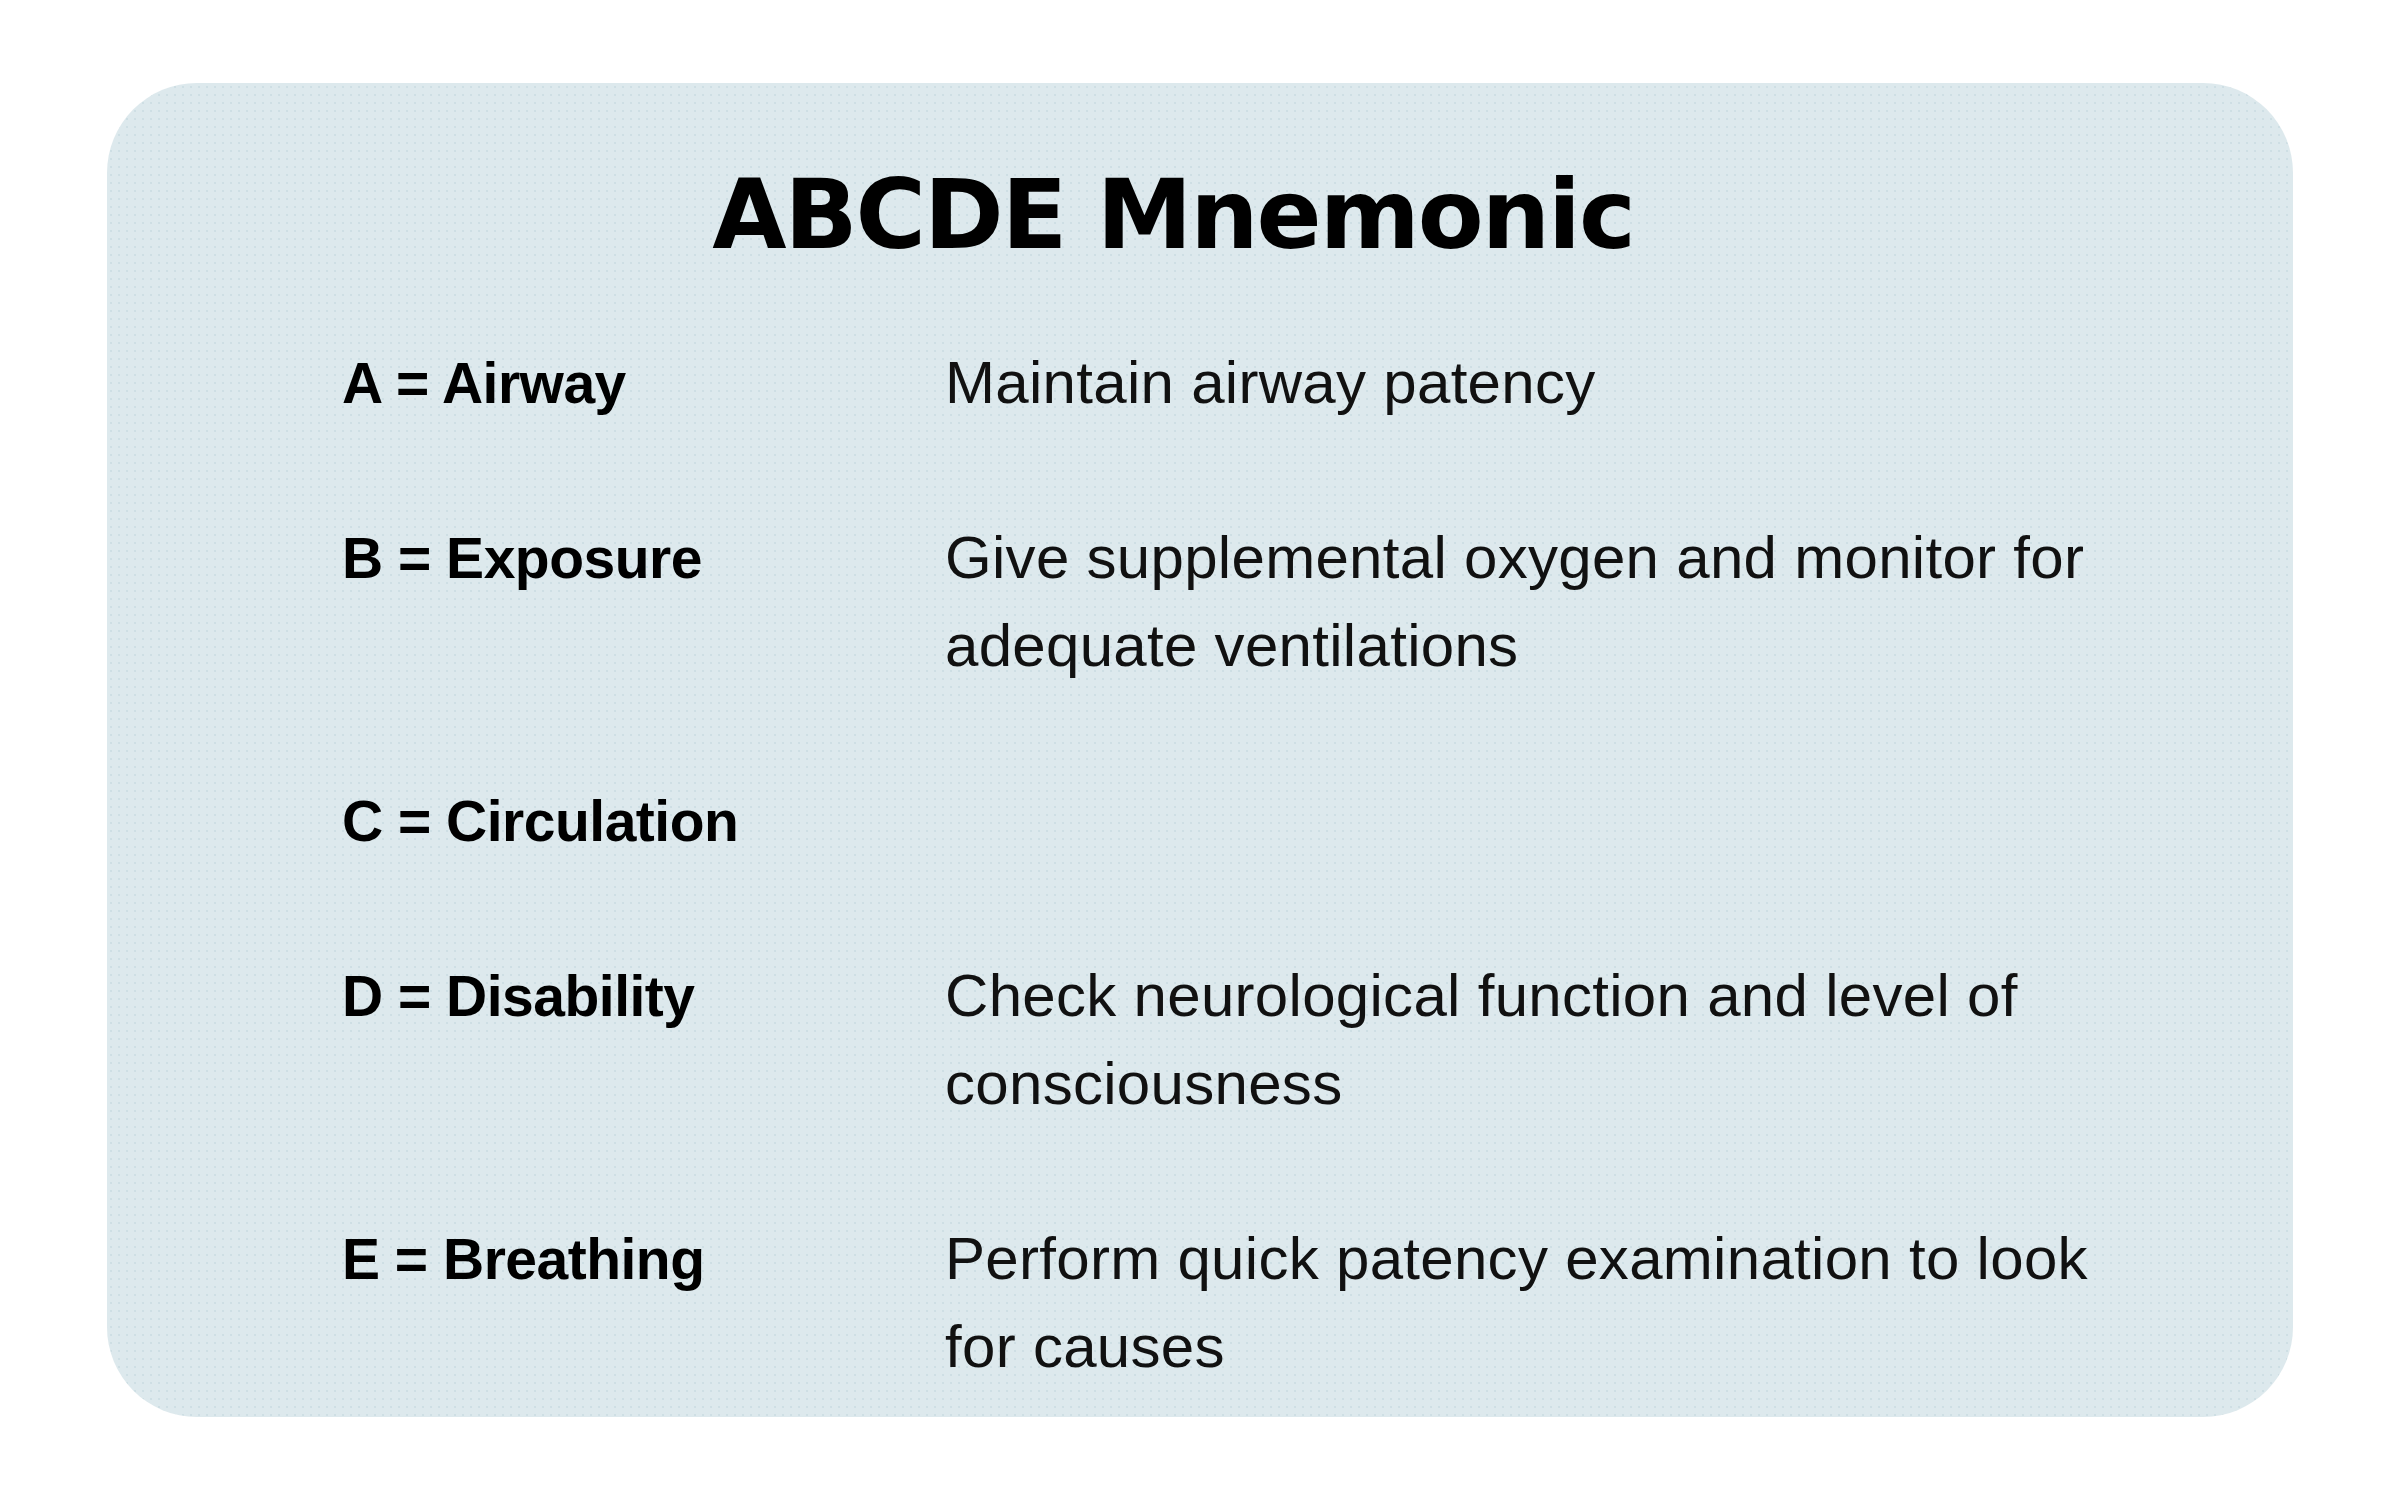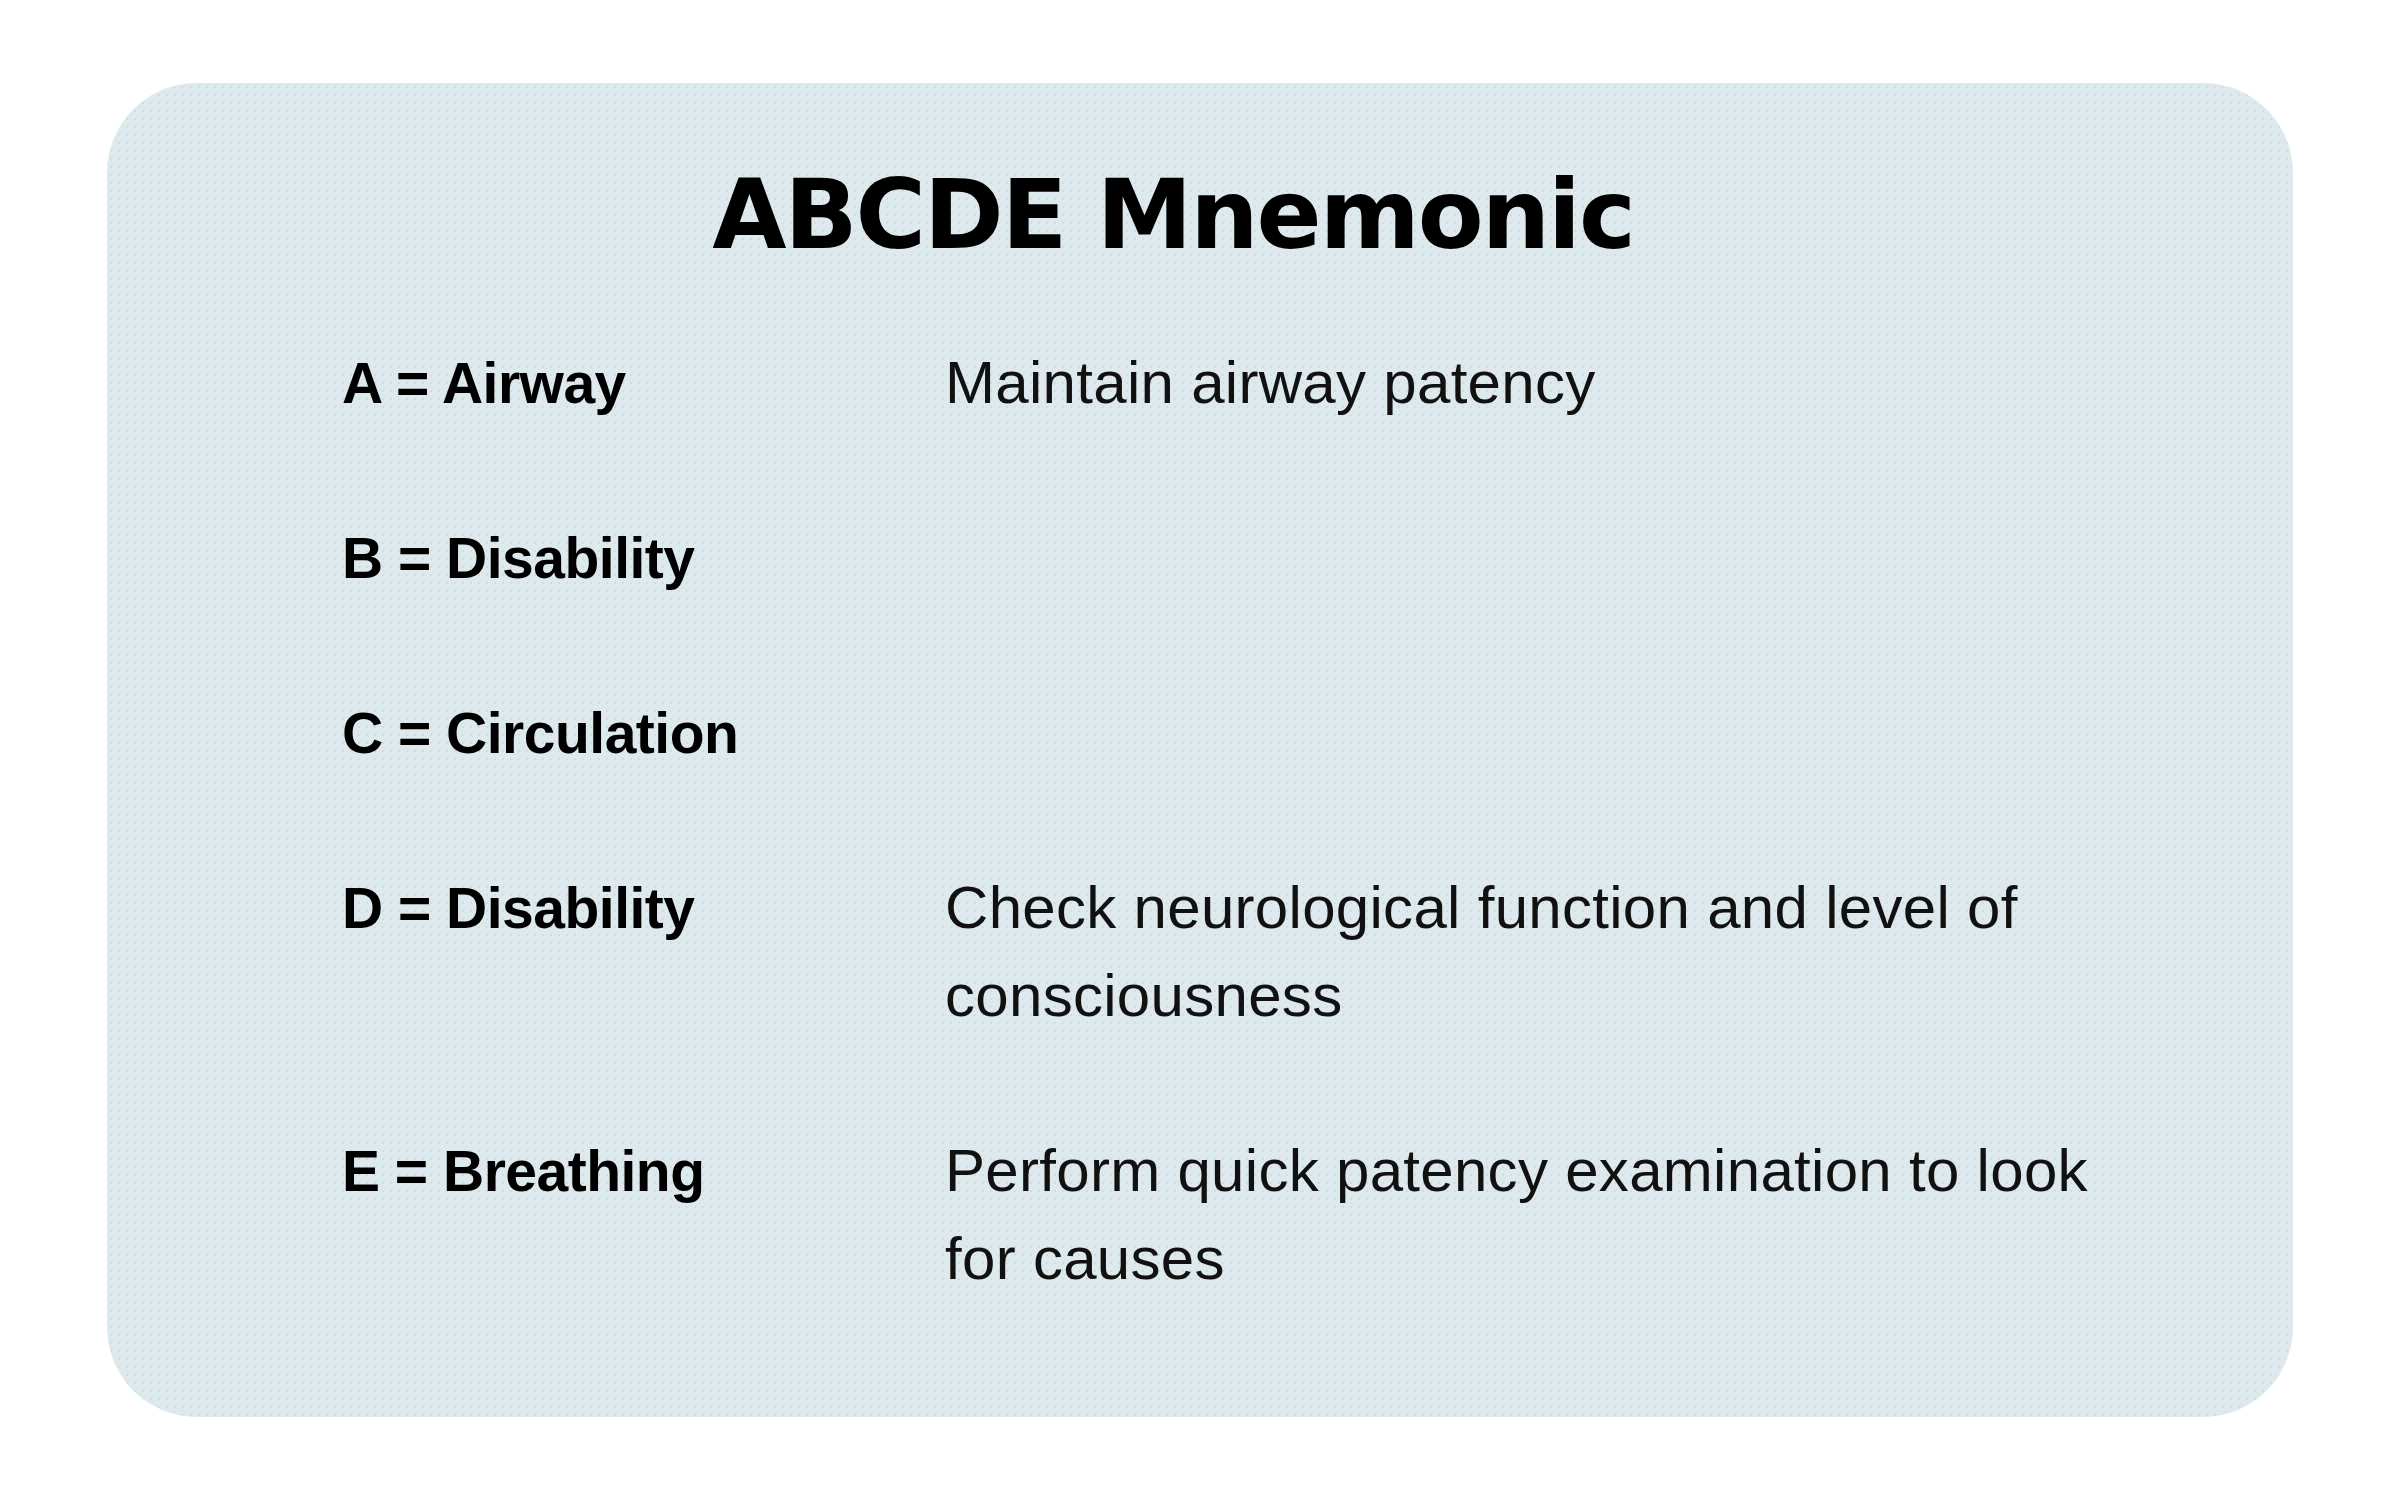--- a/index.html
+++ b/index.html
@@ -82,7 +82,7 @@
     <div class="desc">Maintain airway patency</div>
   </div>
   <div class="row">
-    <div class="label">B = Disability</div>
+    <div class="label">B = Exposure</div>
   </div>
   <div class="row">
     <div class="label">C = Circulation</div>

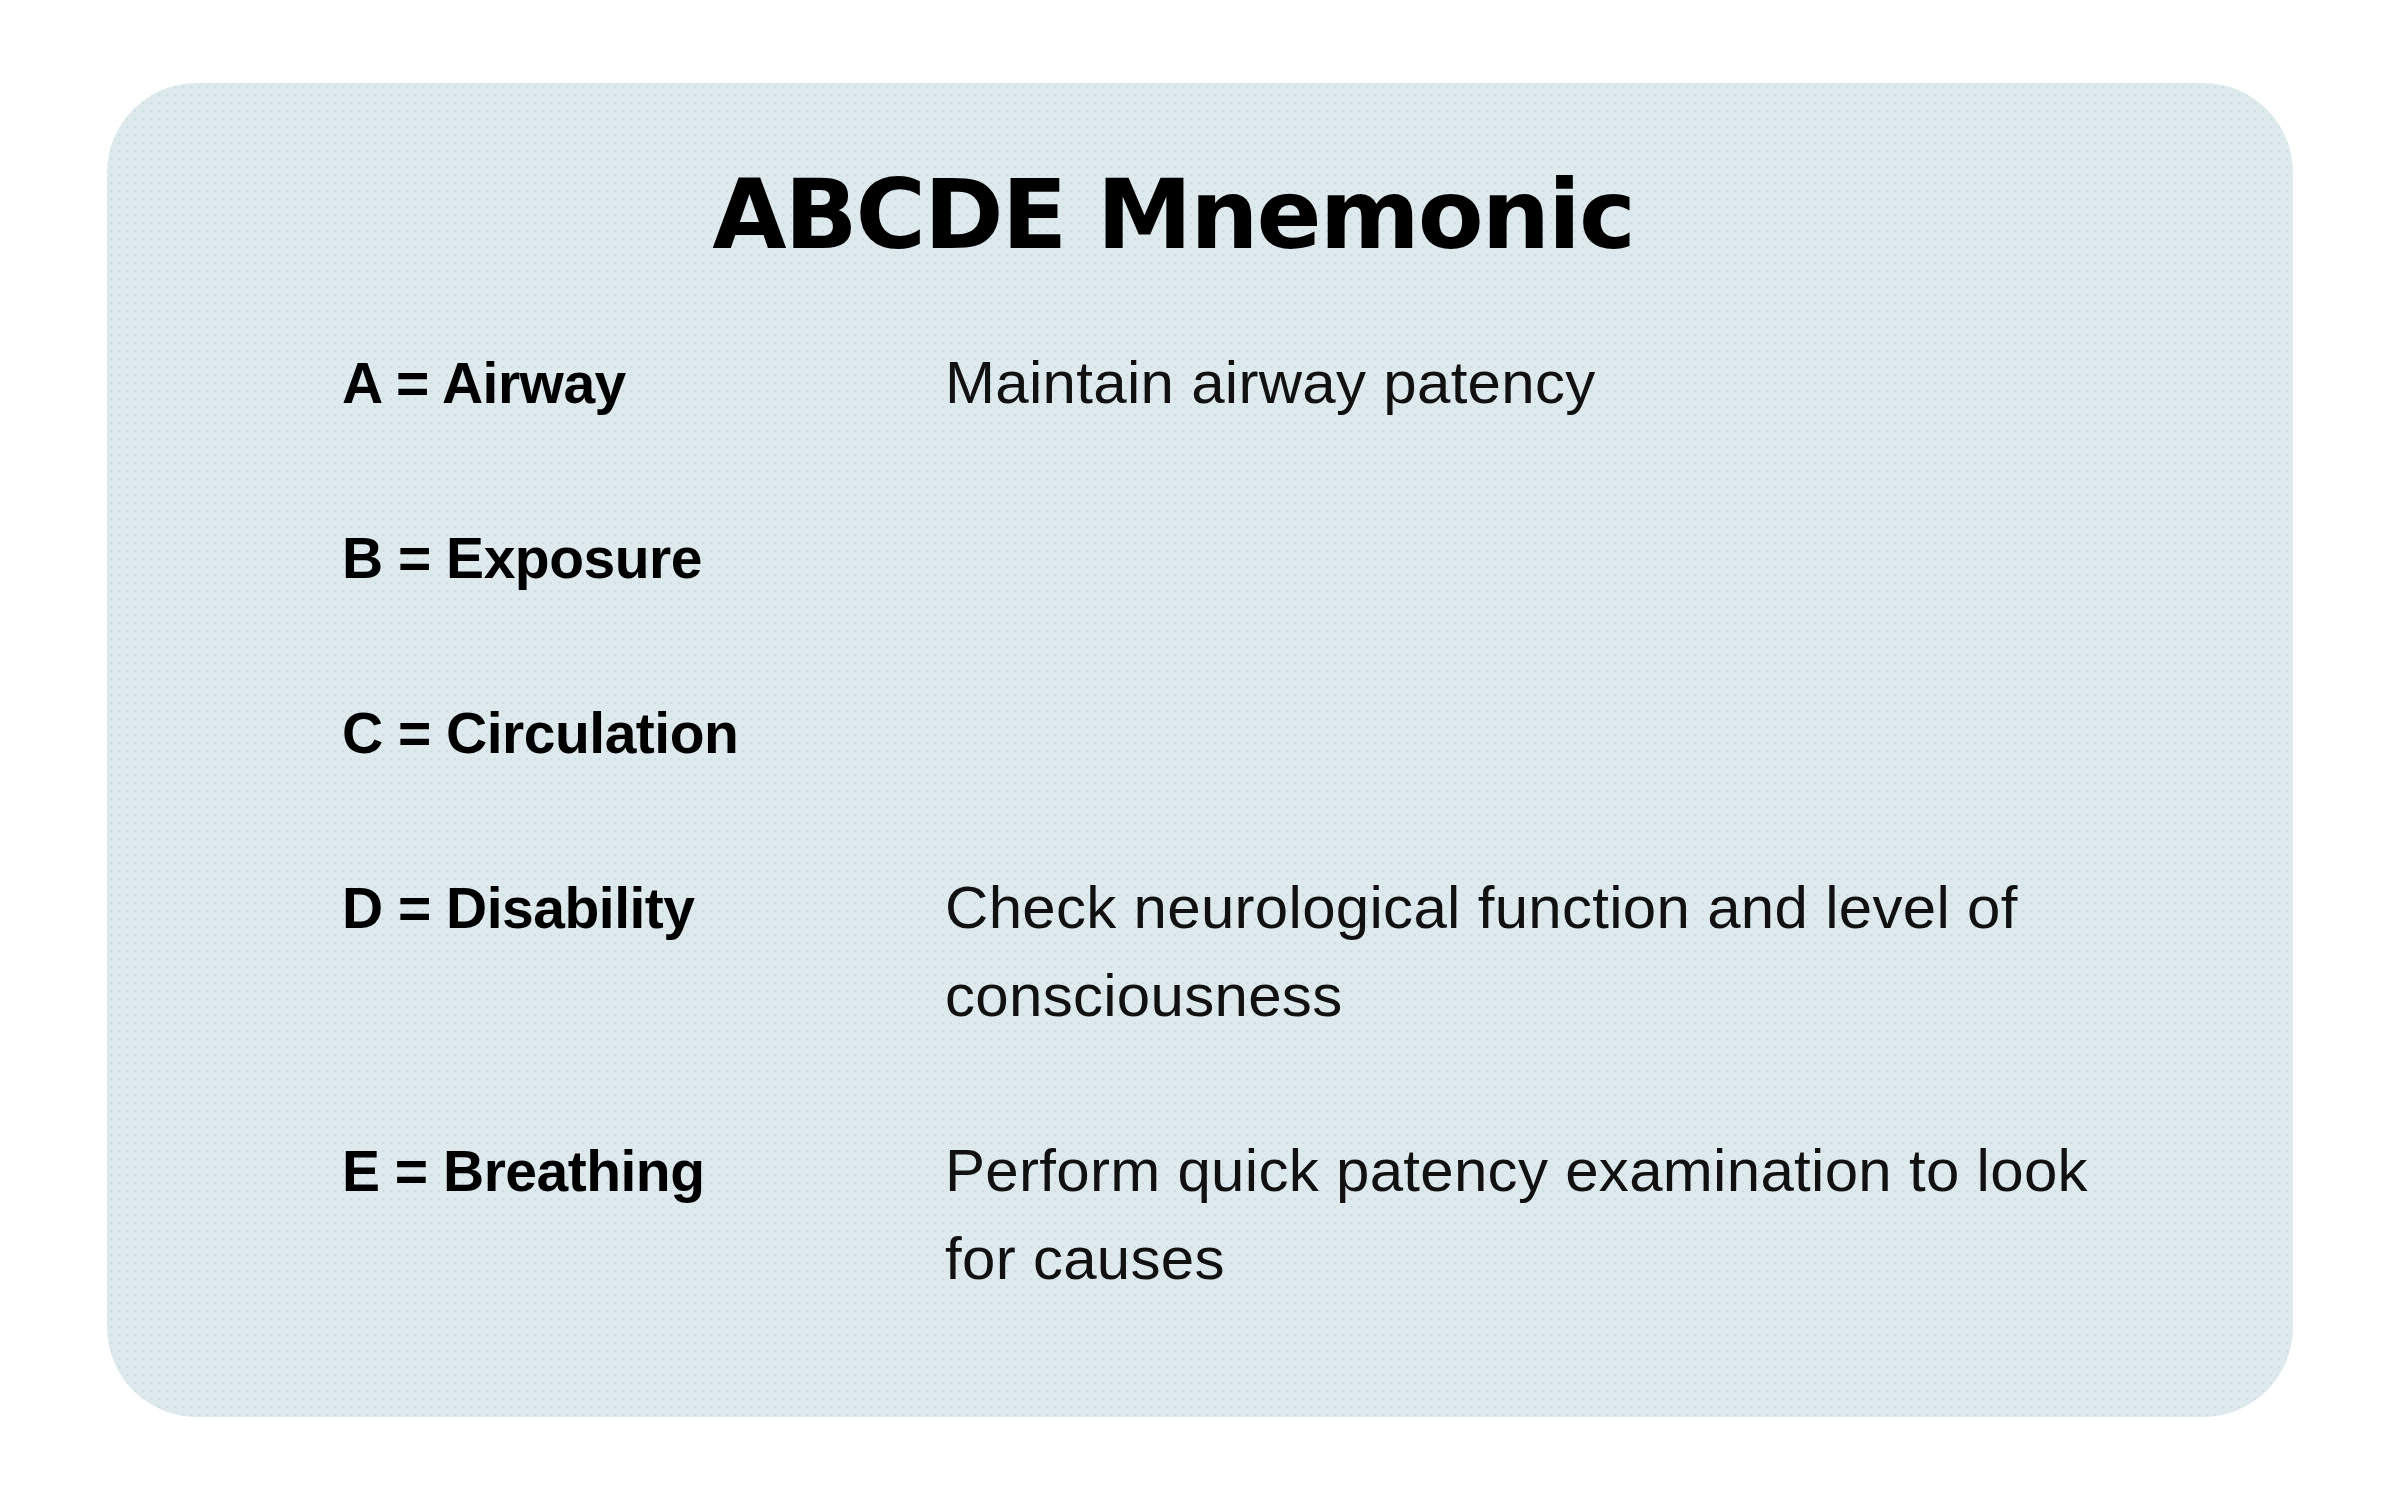--- a/index.html
+++ b/index.html
@@ -83,6 +83,7 @@
   </div>
   <div class="row">
     <div class="label">B = Exposure</div>
+    <div class="desc">Give supplemental oxygen and monitor for adequate ventilations</div>
   </div>
   <div class="row">
     <div class="label">C = Circulation</div>

